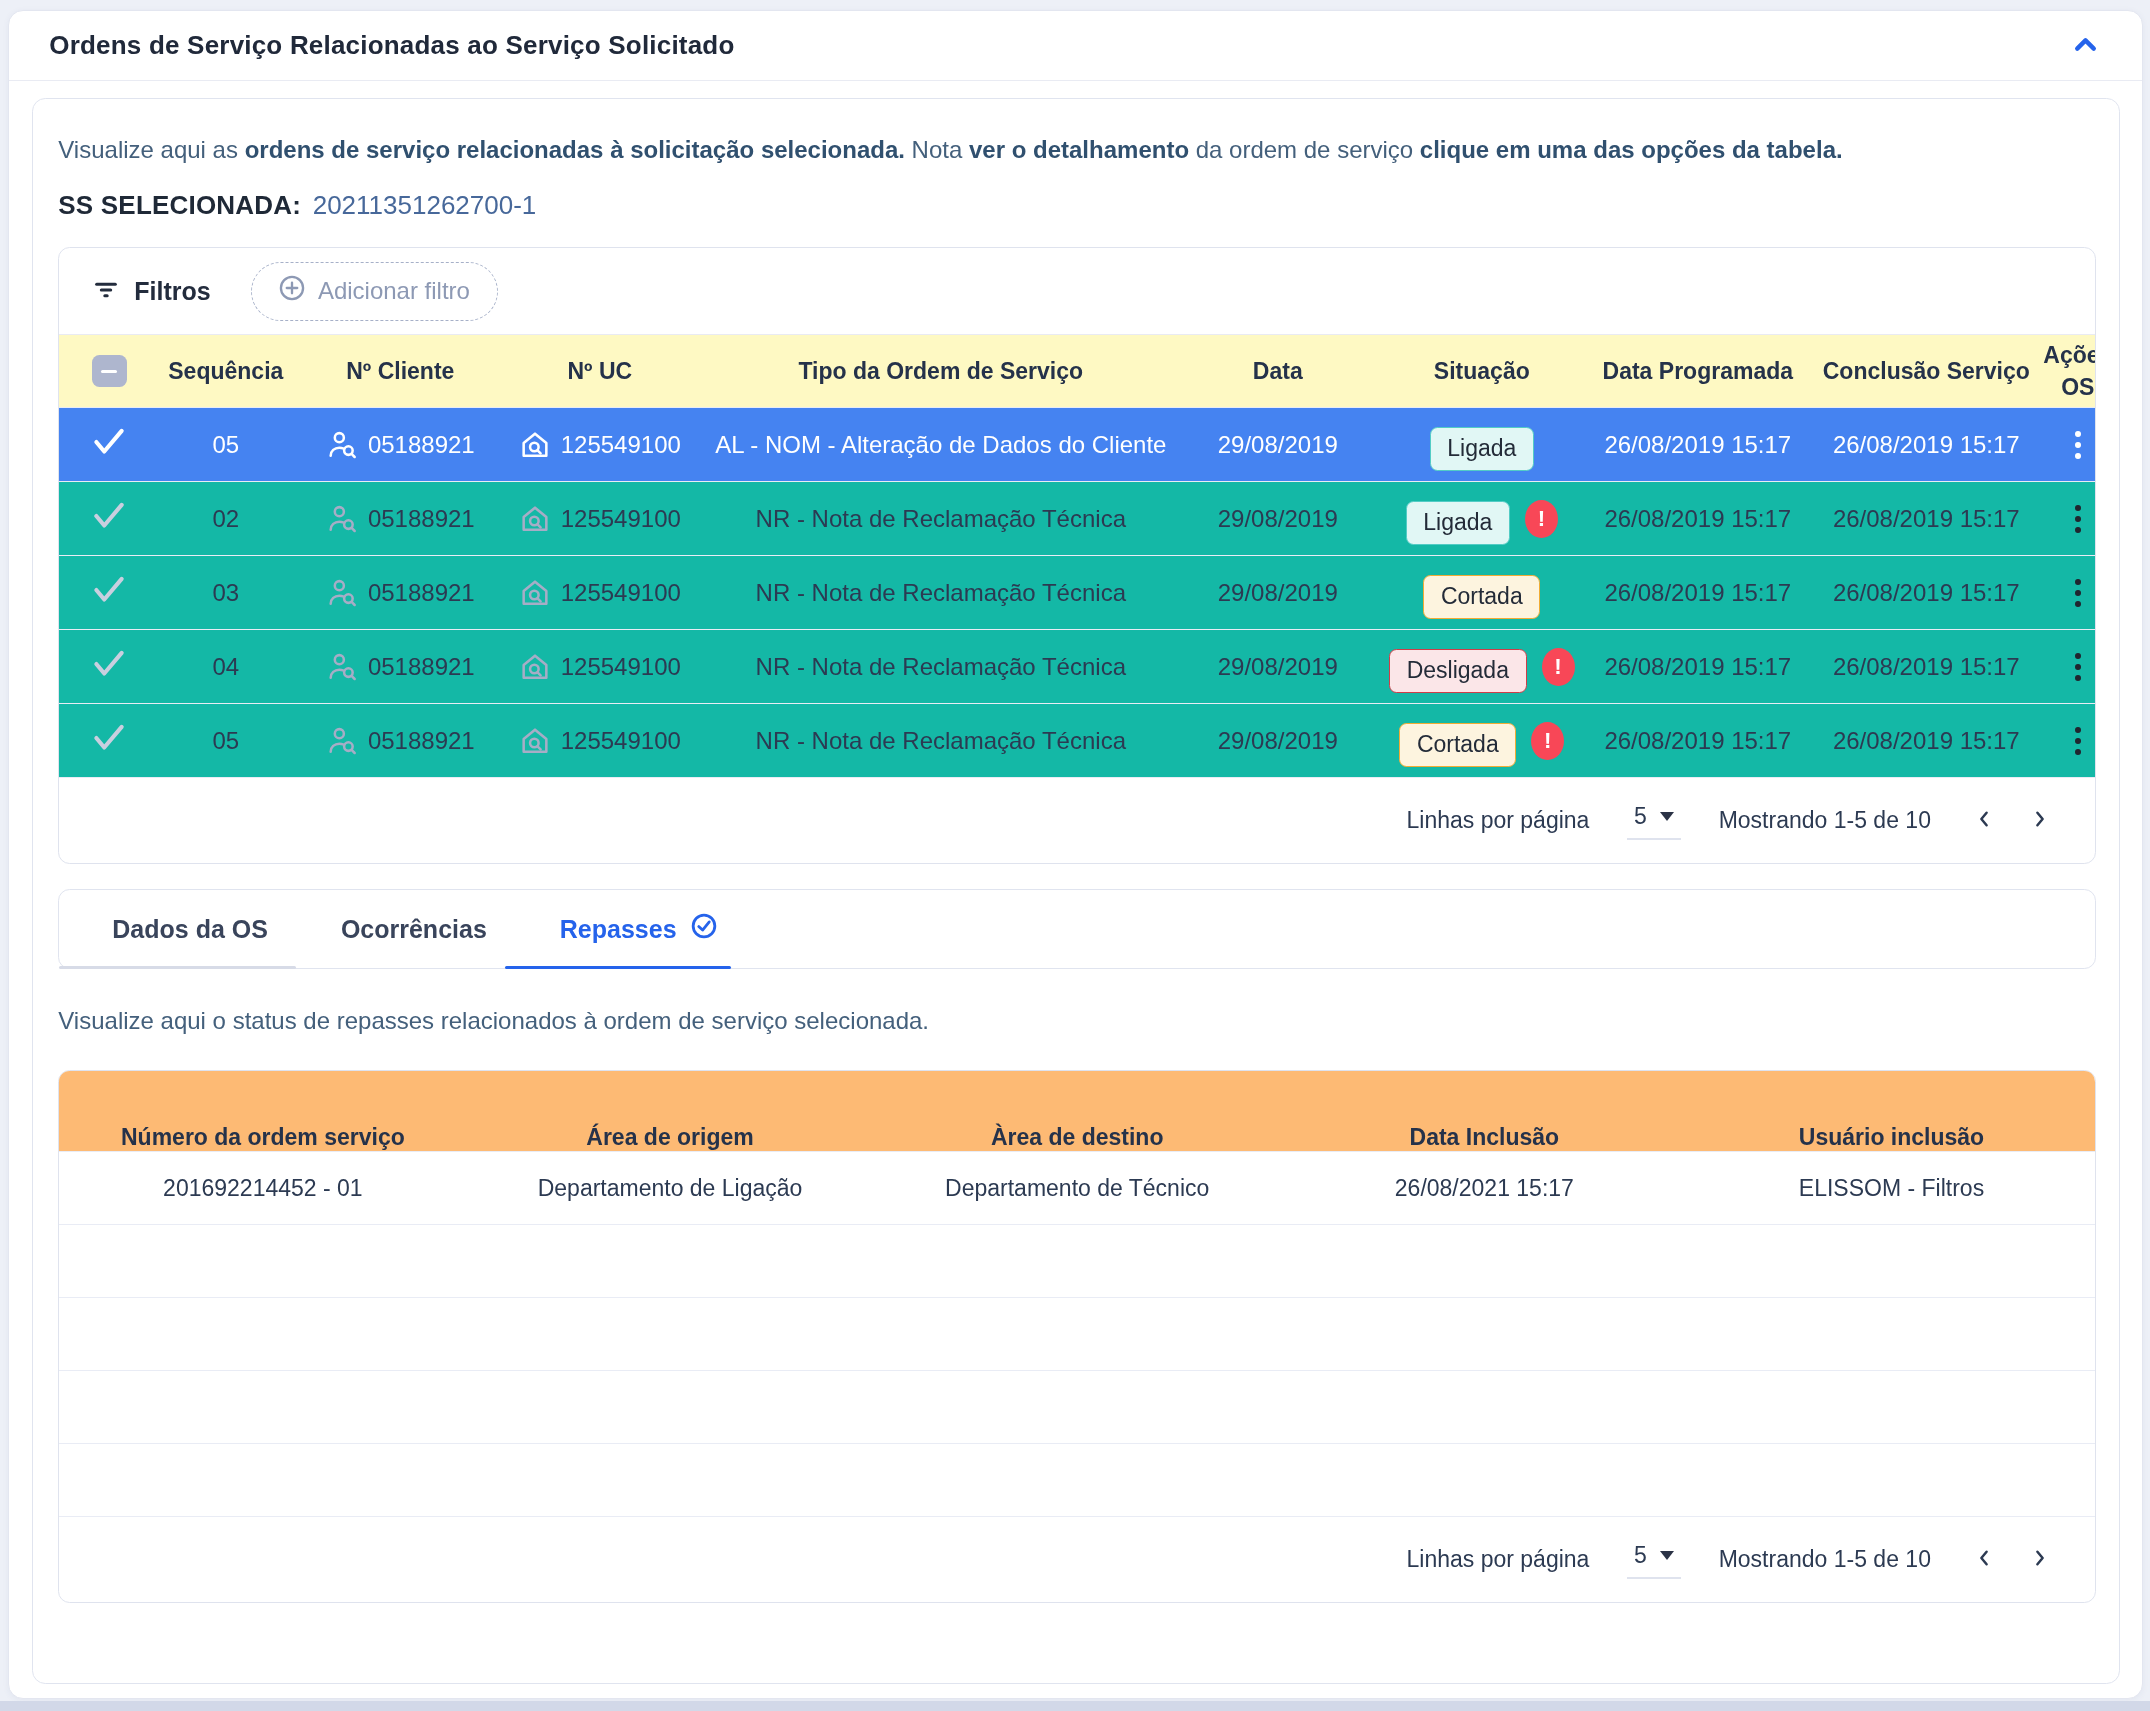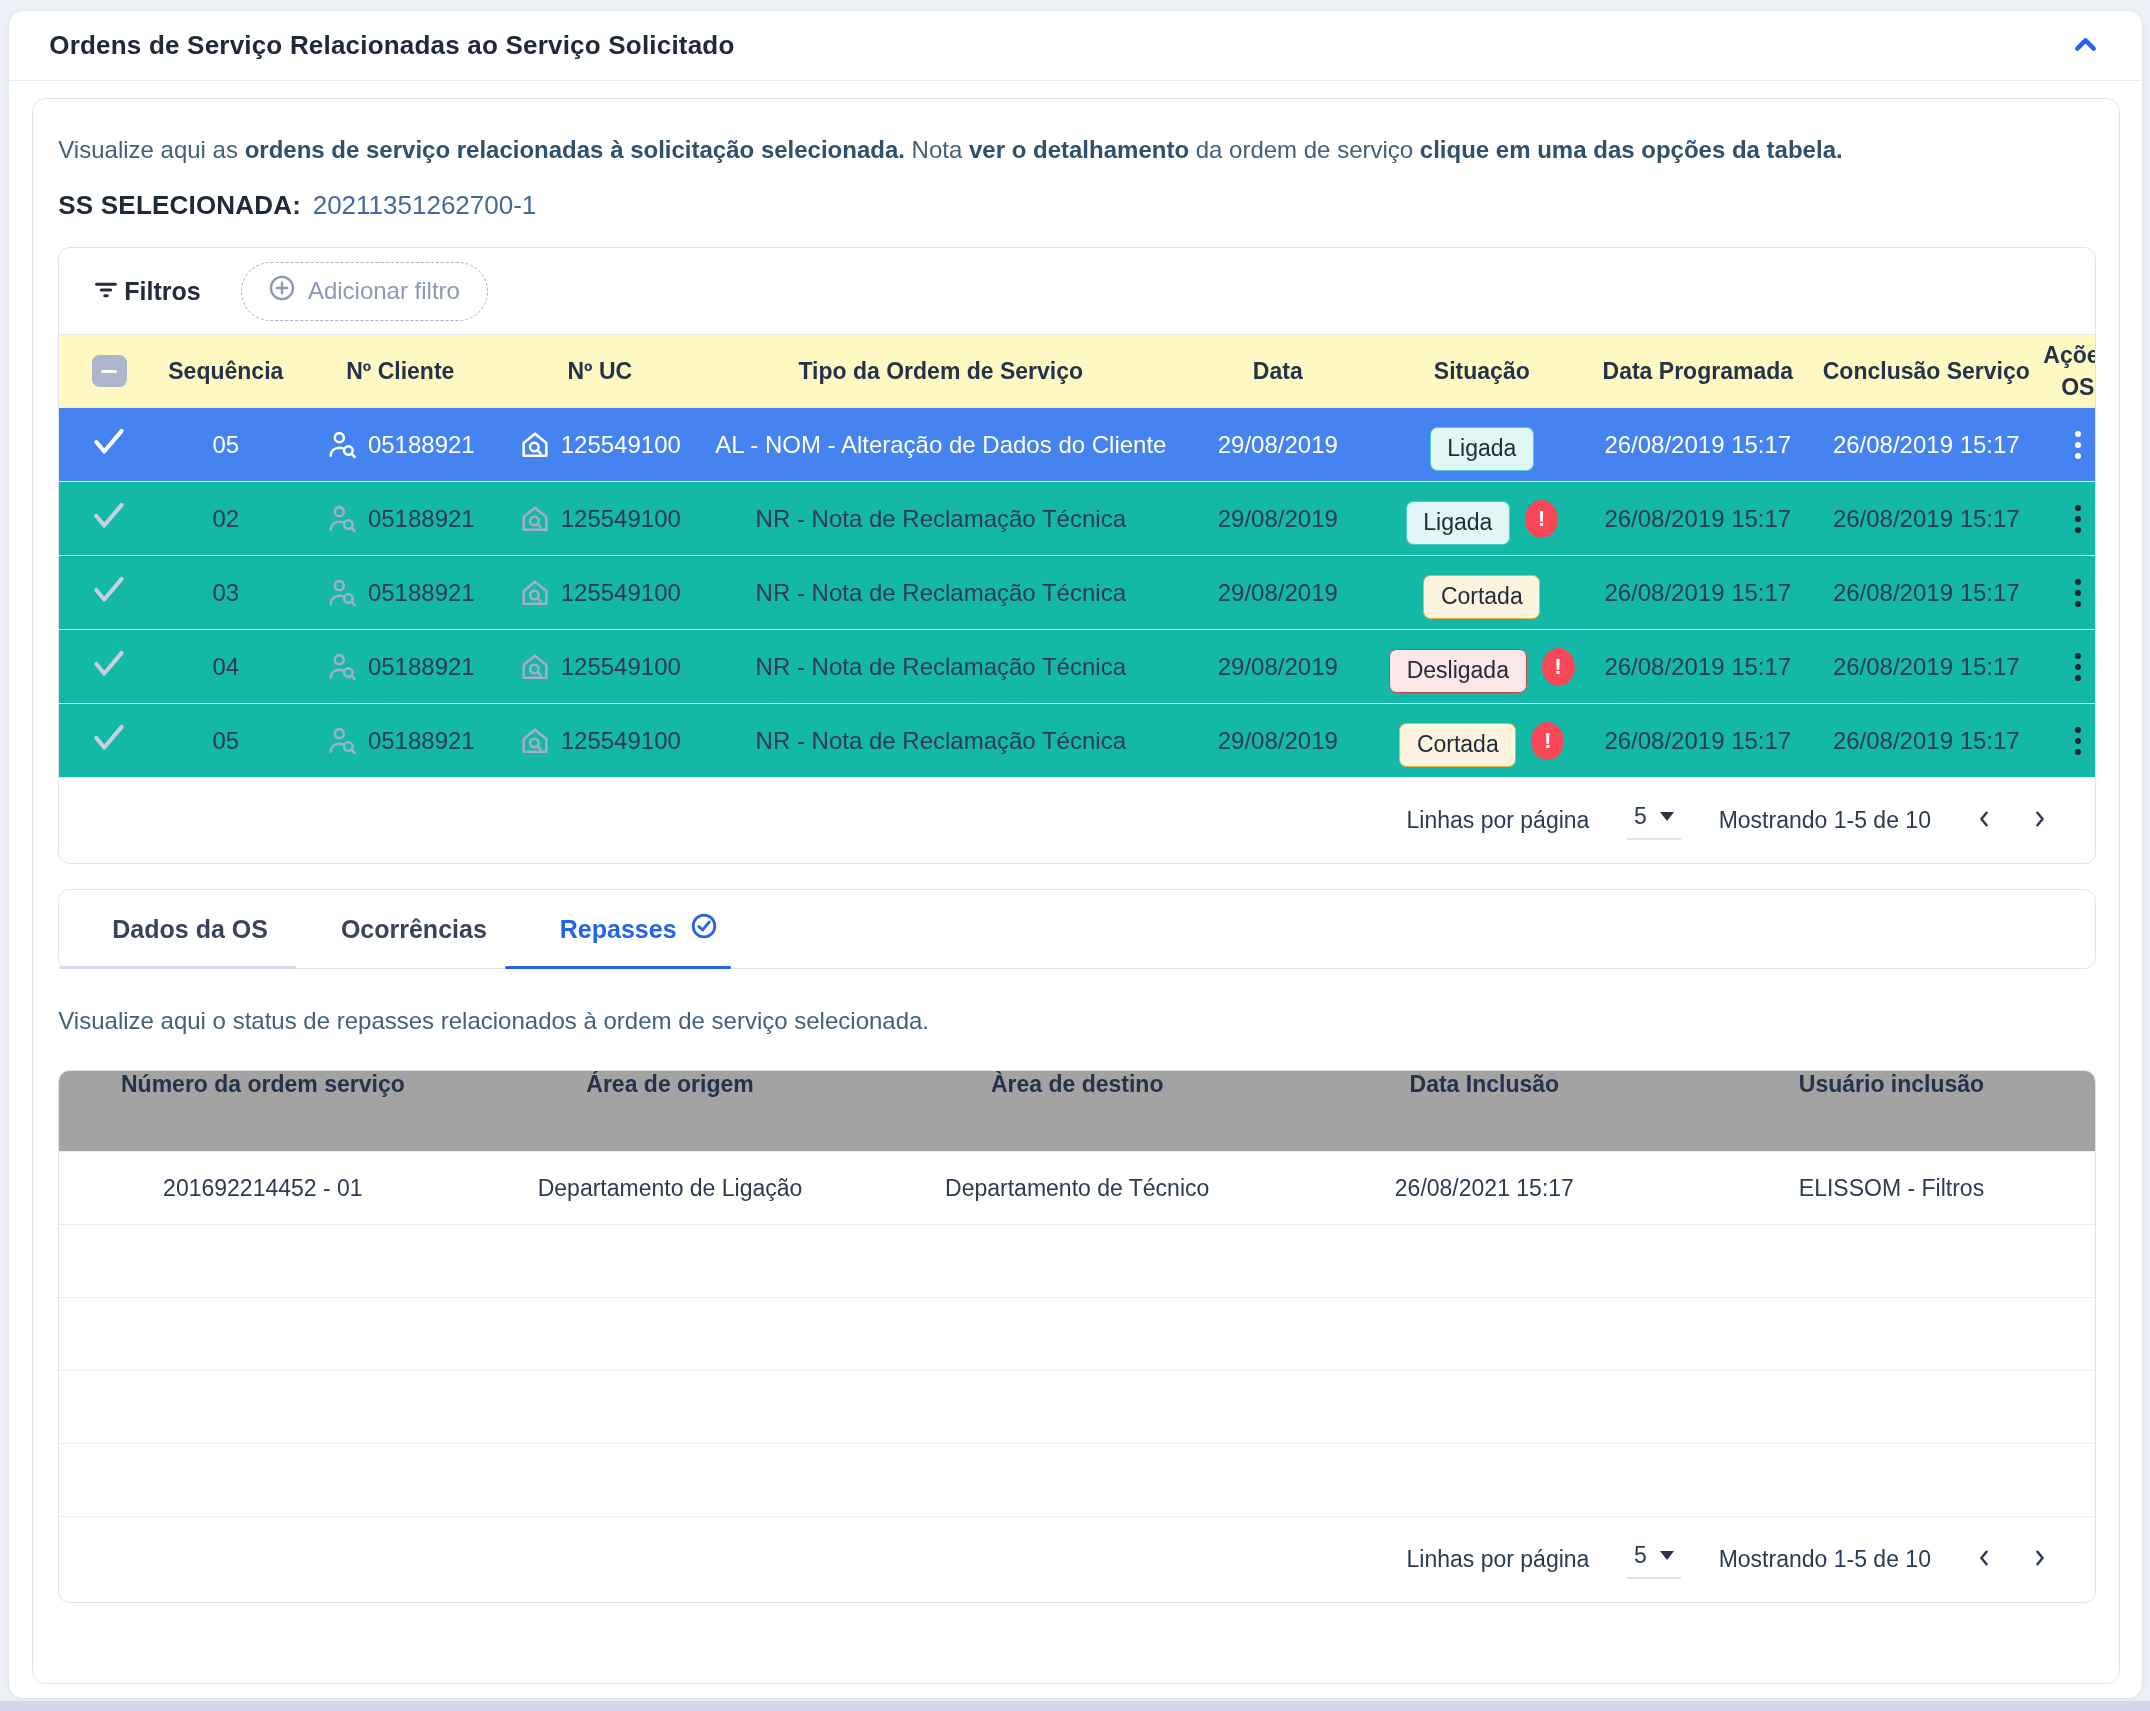--- a/index.html
+++ b/index.html
@@ -60,7 +60,7 @@
   }
 
   .filter-bar { height: 86px; display: flex; align-items: center; padding: 0 32px; gap: 40px; }
-  .filters-group { display: flex; align-items: center; gap: 3px; }
+  .filters-group { display: flex; align-items: center; gap: 13px; }
   .filters-label { font-size: 25px; font-weight: 700; color: #232c3d; }
   .add-filter-btn {
     display: flex; align-items: center; gap: 11.6px;

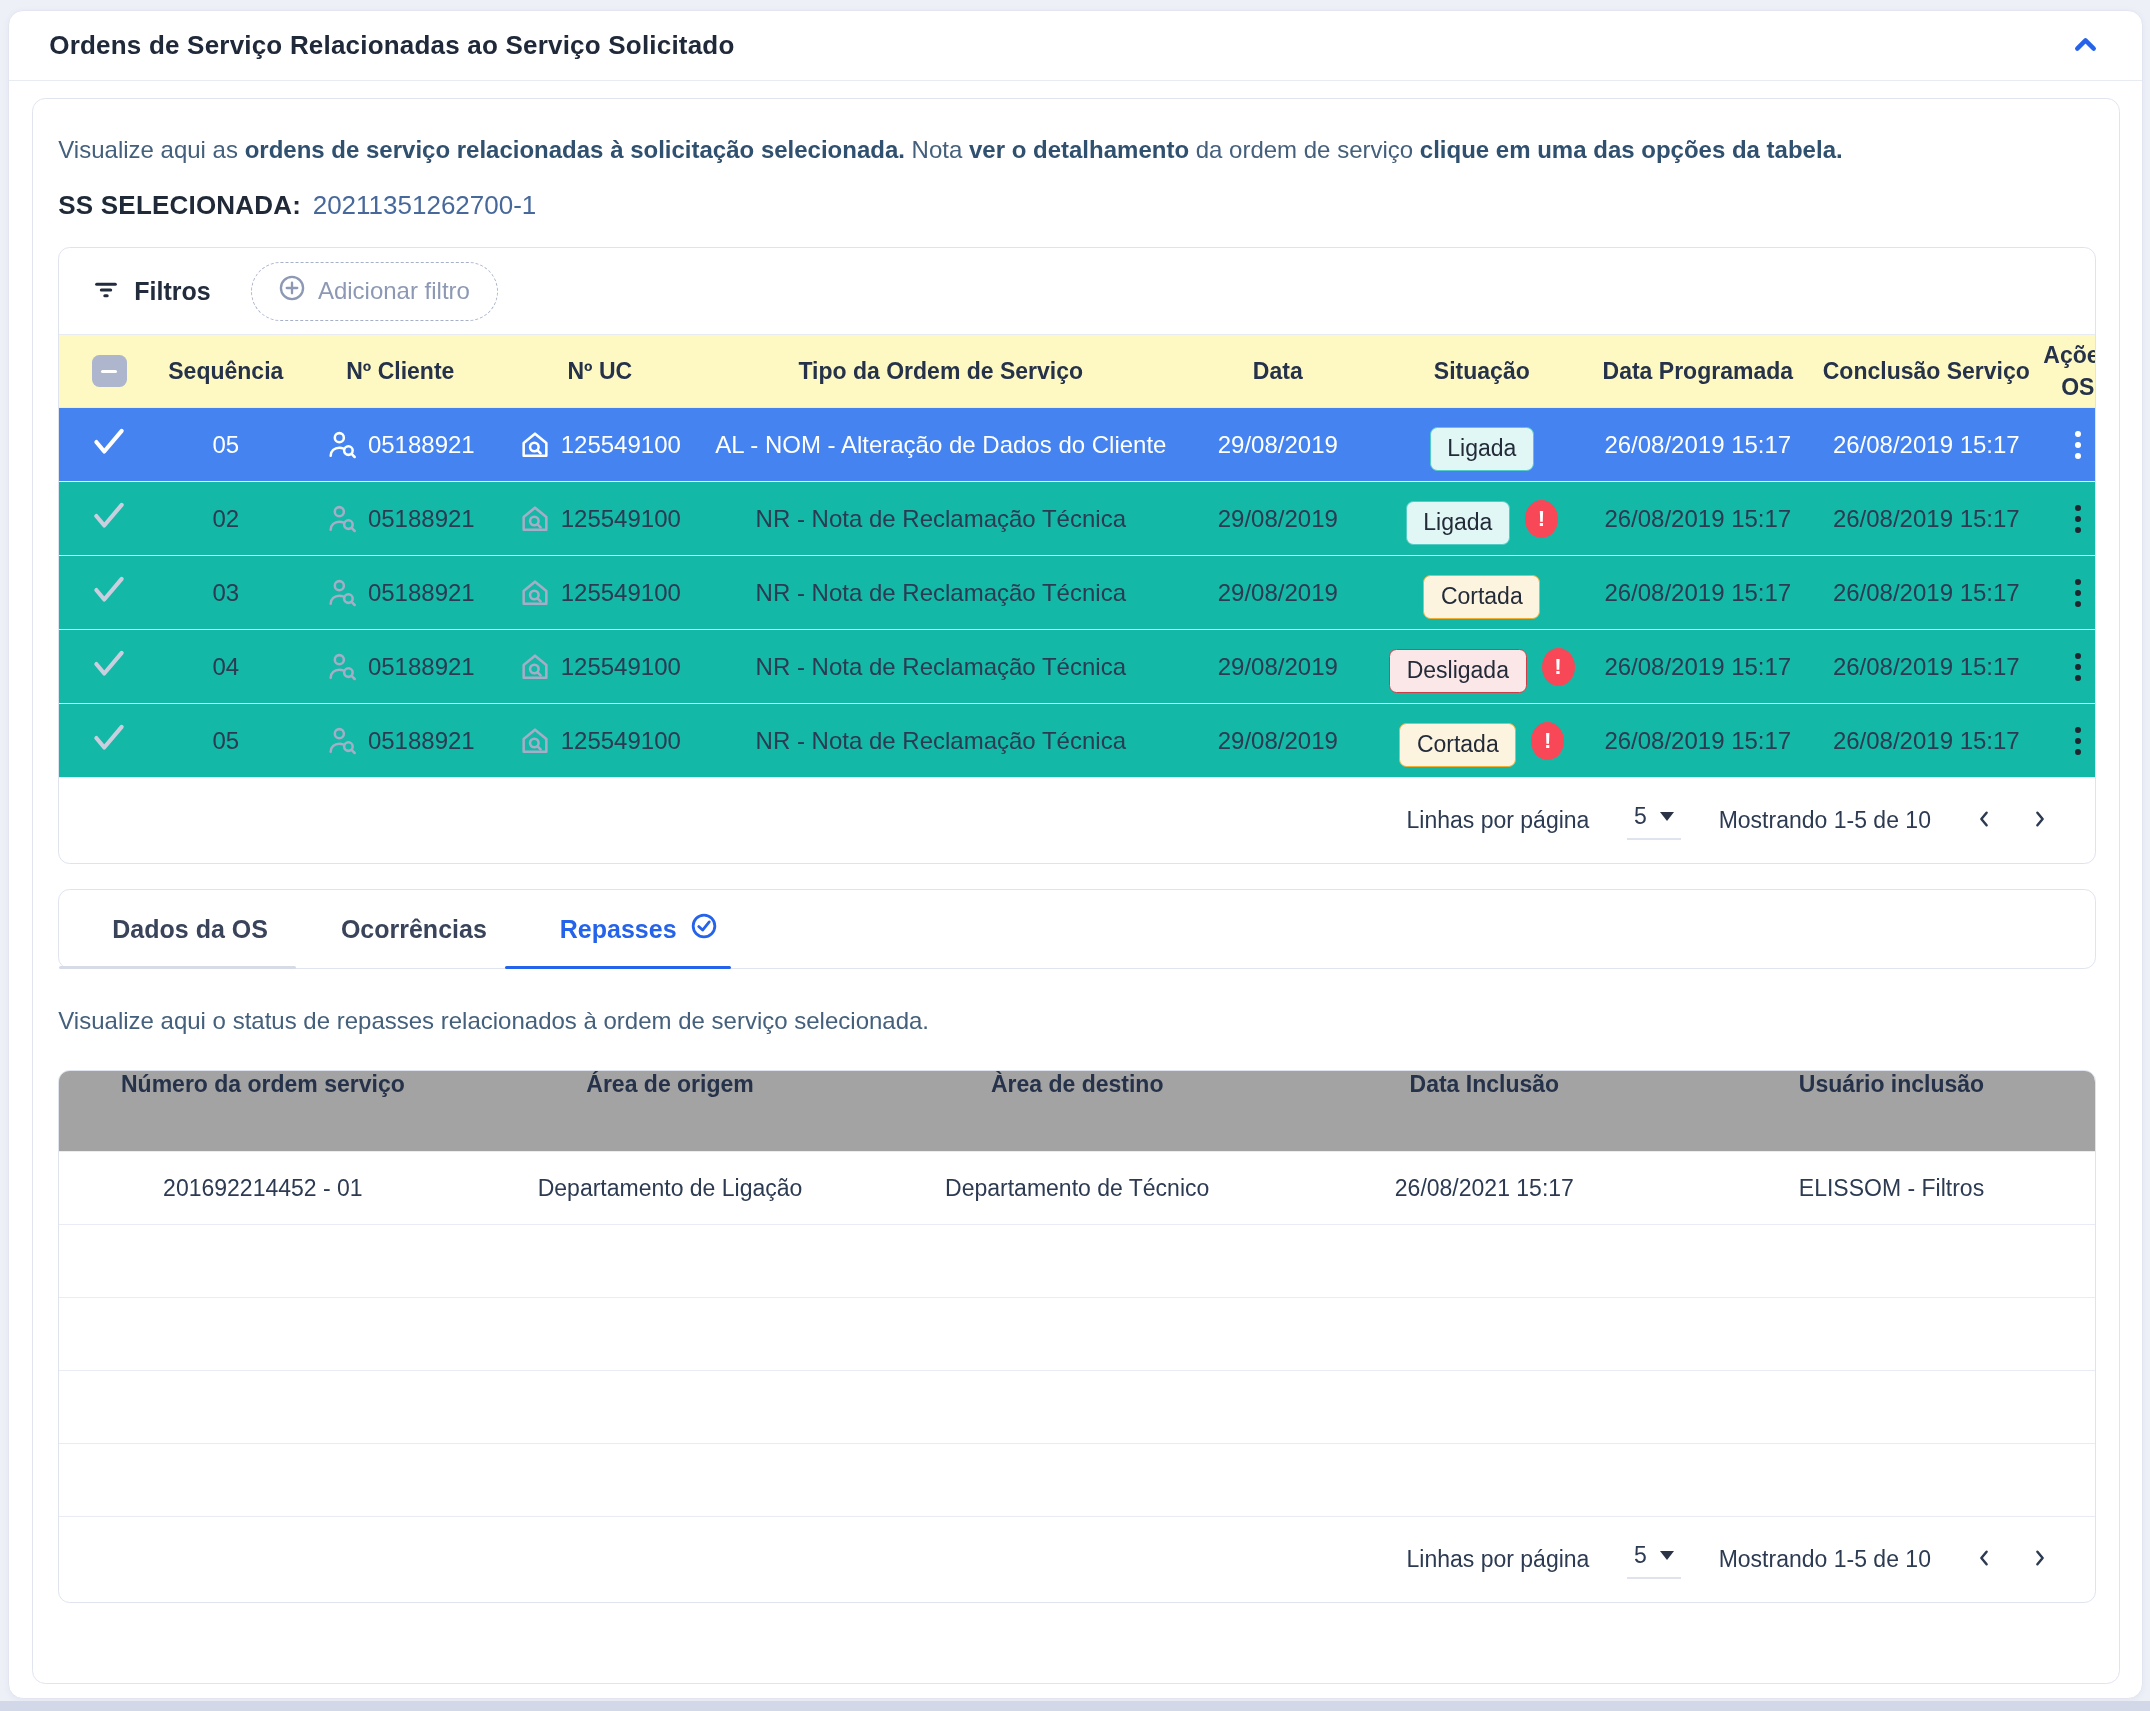--- a/index.html
+++ b/index.html
@@ -126,7 +126,7 @@
 
   .info2 { margin-top: 38px; font-size: 24px; color: #44607c; }
 
-  .thead2 { background: #a3a3a3; height: 80px; display: flex; align-items: flex-start;
+  .thead2 { background: #fdba74; height: 80px; display: flex; align-items: flex-end;
     font-size: 23px; font-weight: 700; color: #25324a; }
   .tr2 { height: 73px; display: flex; align-items: center; border-top: 0.8px solid #e9ecf5;
     font-size: 23px; color: #2c3a52; background: #fff; }

